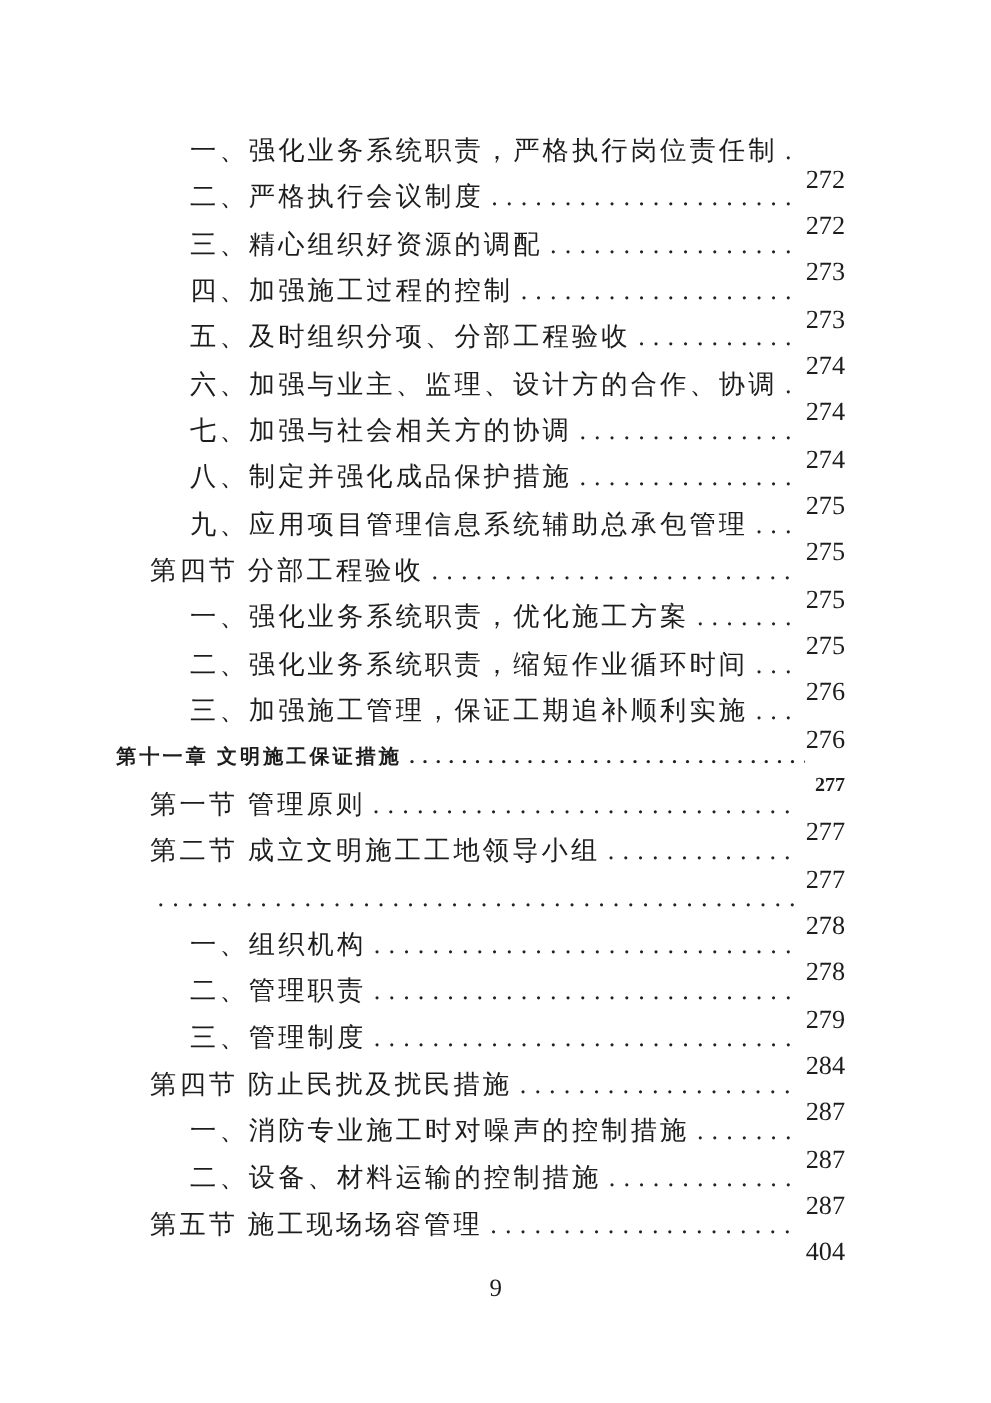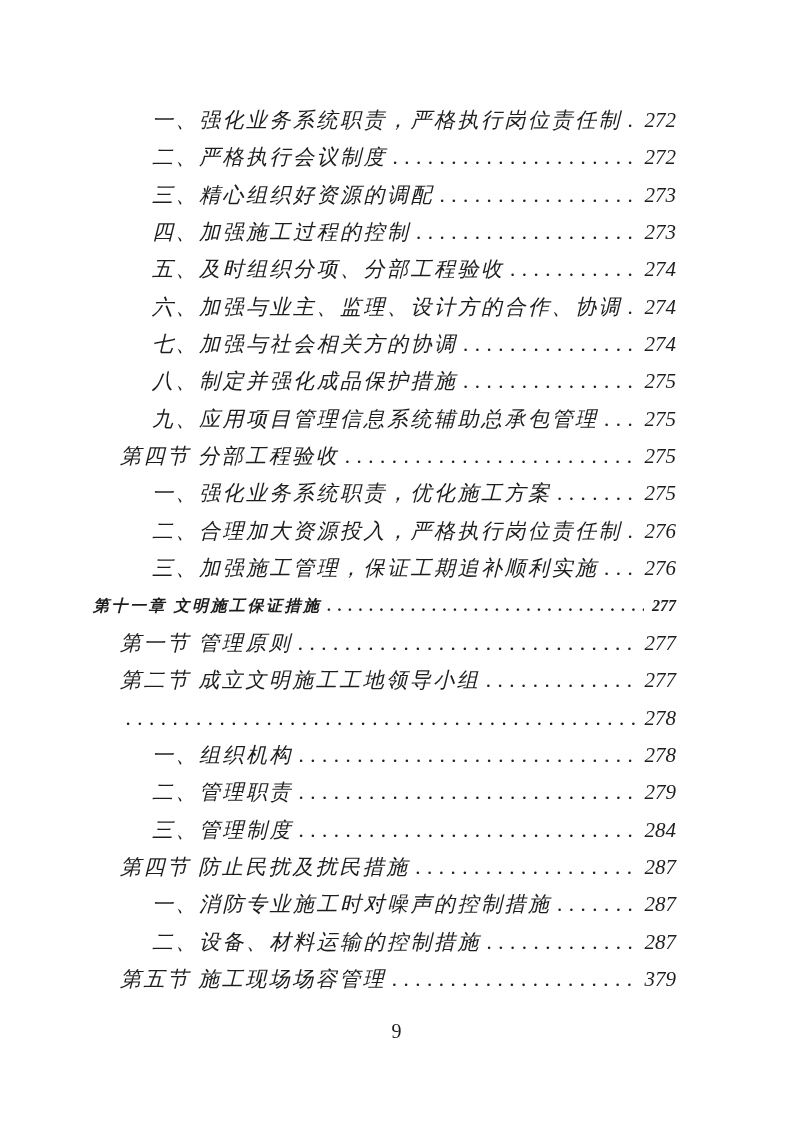--- a/index.html
+++ b/index.html
@@ -20,11 +20,10 @@
   }
   .toc-row {
     display: flex;
-    align-items: flex-end;
+    align-items: center;
     height: 37.35px;
     line-height: 37.35px;
     font-size: 21px;
-    font-style: italic;
   }
   .toc-title {
     flex: 0 0 auto;

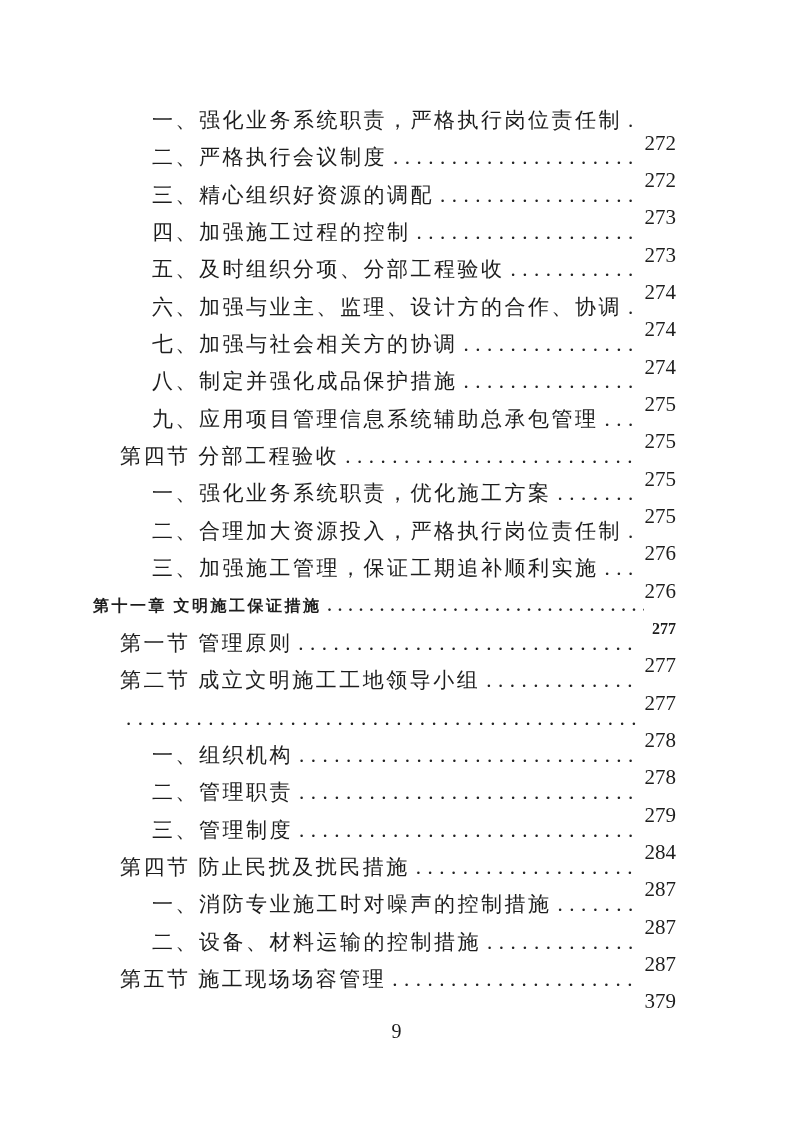--- a/index.html
+++ b/index.html
@@ -121,7 +121,7 @@
     <span class="toc-page">275</span>
   </div>
       <div class="toc-row level-item">
-    <span class="toc-title">二、合理加大资源投入，严格执行岗位责任制</span>
+    <span class="toc-title">二、强化业务系统职责，缩短作业循环时间</span>
     <span class="toc-leader">................................................................................</span>
     <span class="toc-page">276</span>
   </div>

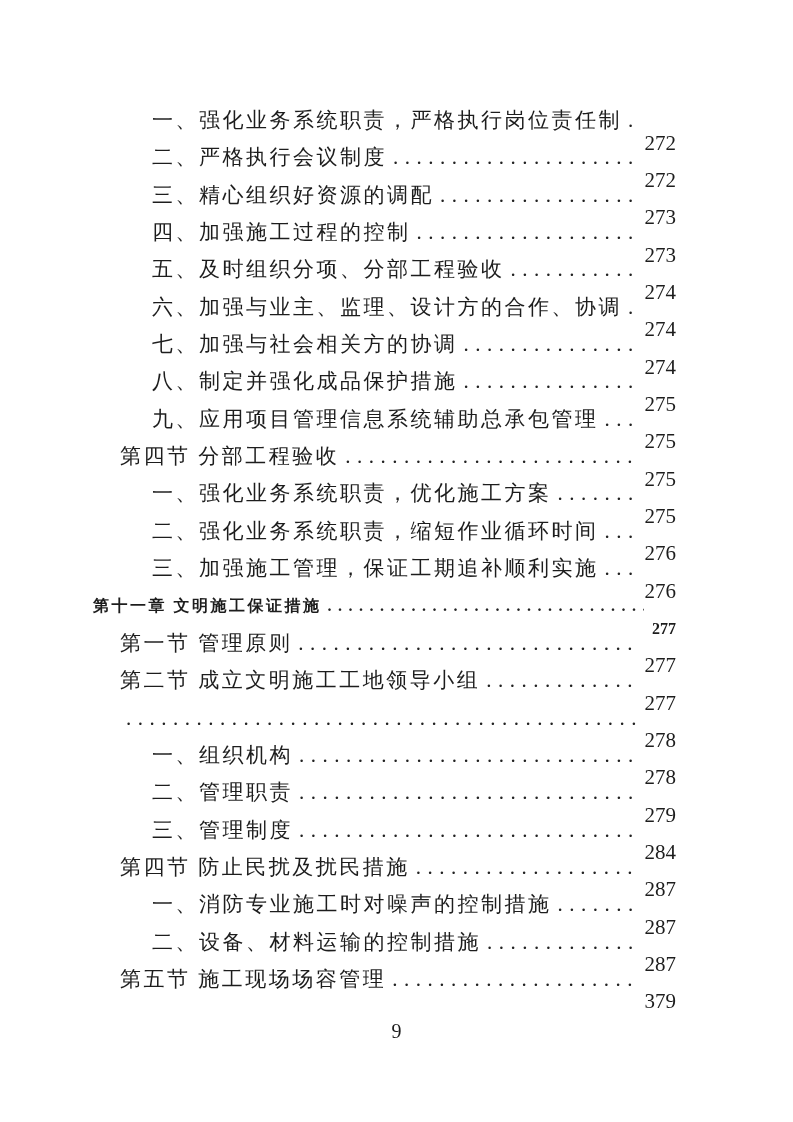--- a/index.html
+++ b/index.html
@@ -182,7 +182,7 @@
       <div class="toc-row level-section">
     <span class="toc-title">第五节 施工现场场容管理</span>
     <span class="toc-leader">................................................................................</span>
-    <span class="toc-page">379</span>
+    <span class="toc-page">404</span>
   </div>
     </div>
   <div class="footer">9</div>

